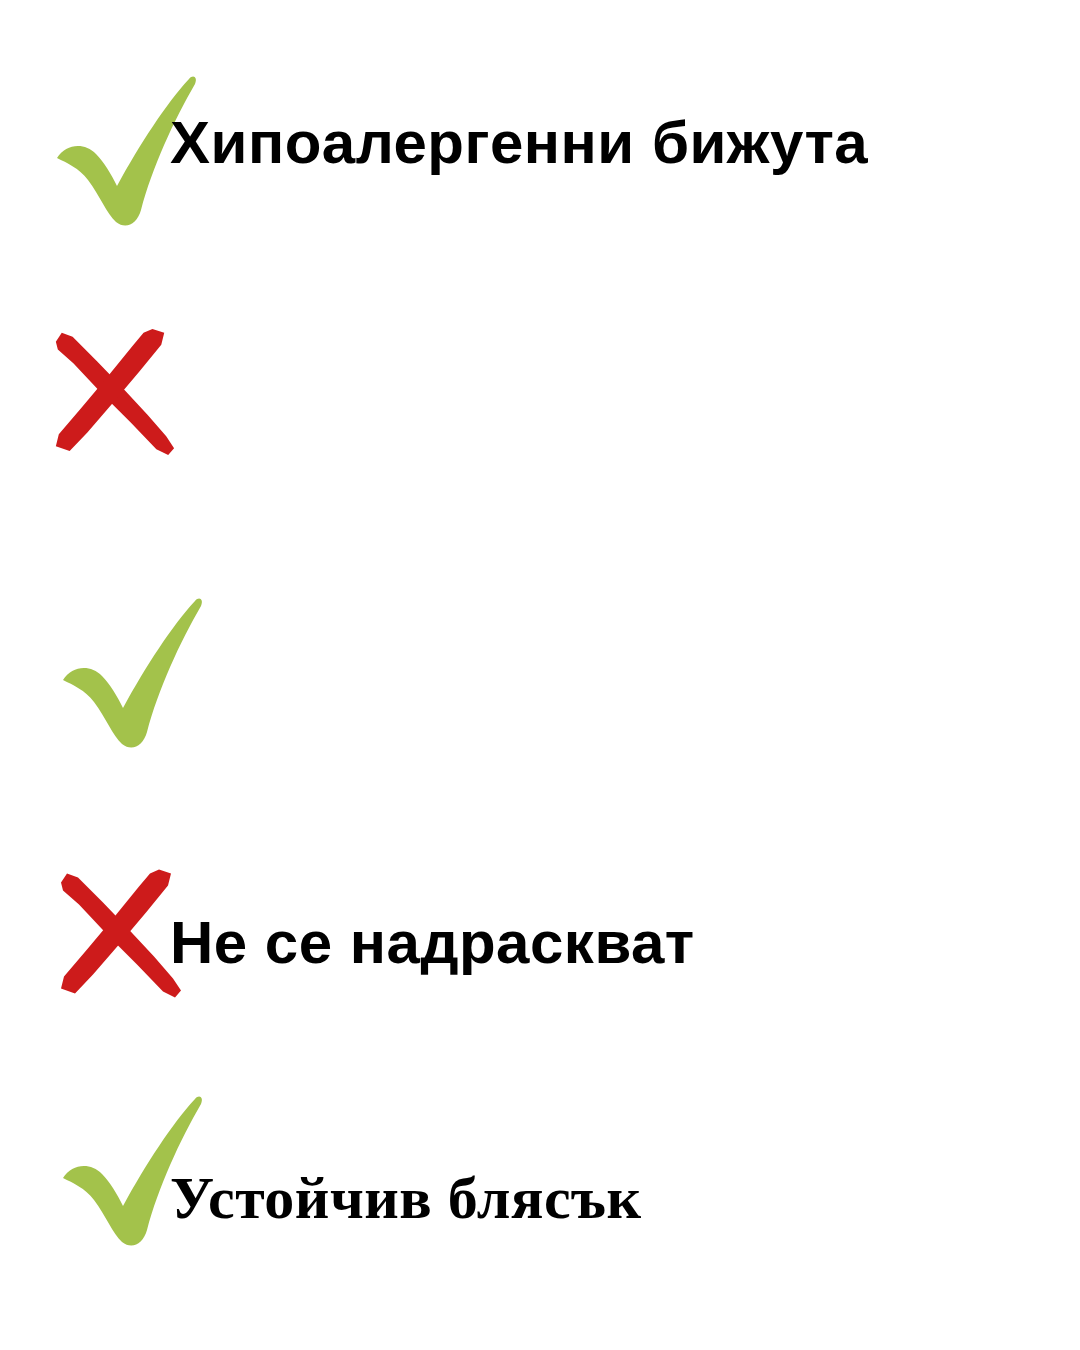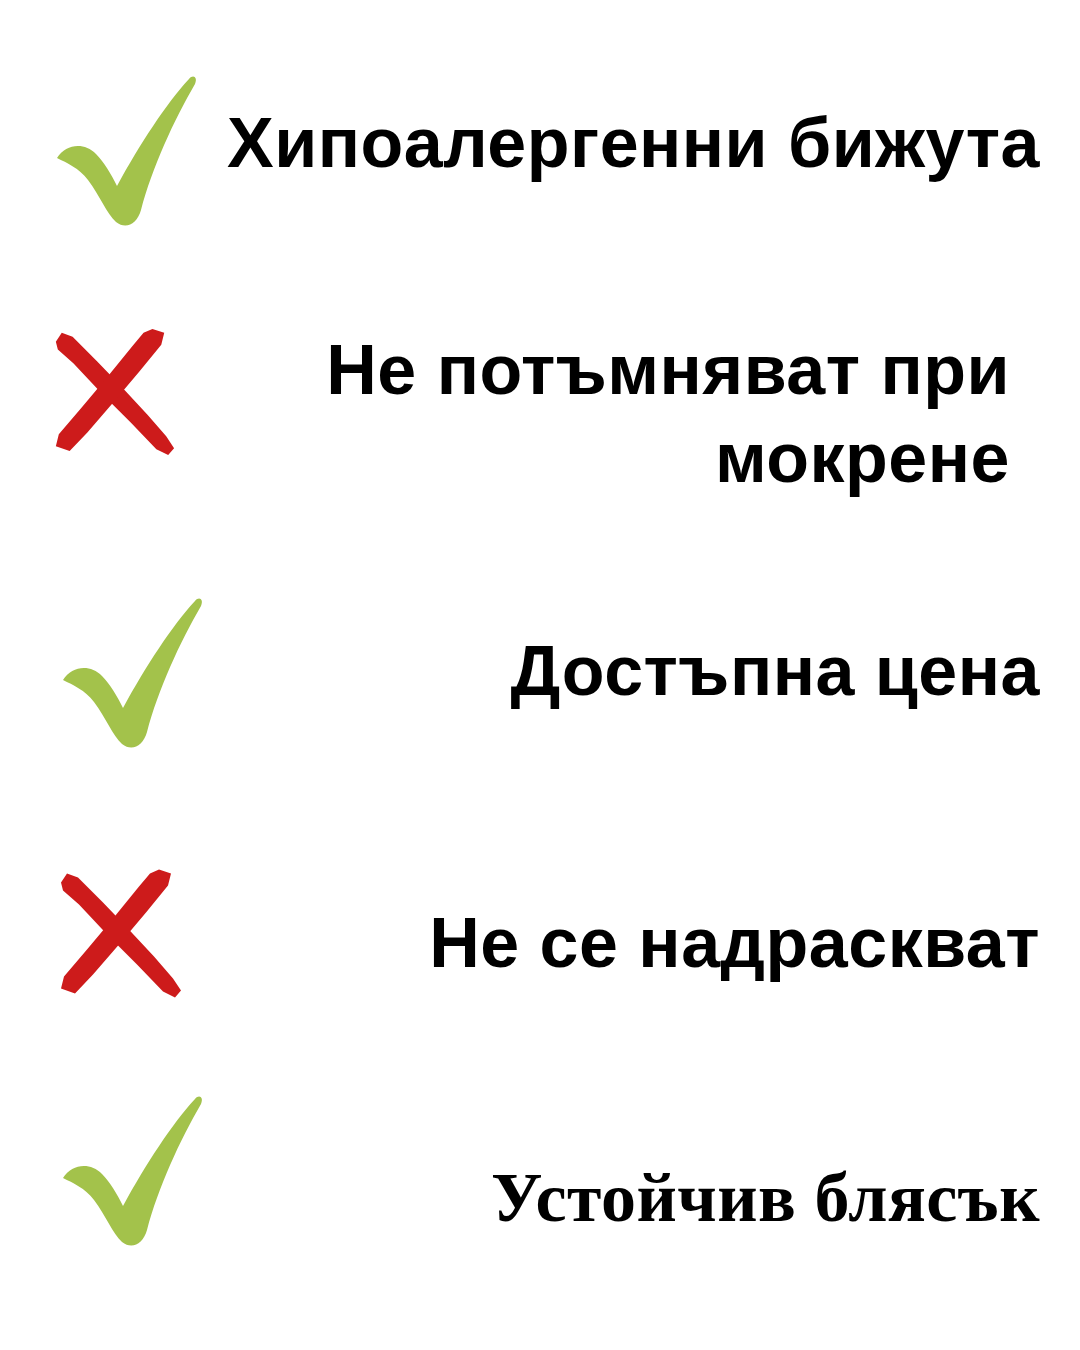--- a/index.html
+++ b/index.html
@@ -29,10 +29,10 @@
     left: 170px;
     width: 870px;
     color: #000000;
-    font-size: 70px;
+    font-size: 60px;
     font-weight: 700;
     letter-spacing: 0.5px;
-    text-align: right;
+    text-align: left;
     line-height: 70px;
     white-space: nowrap;
   }

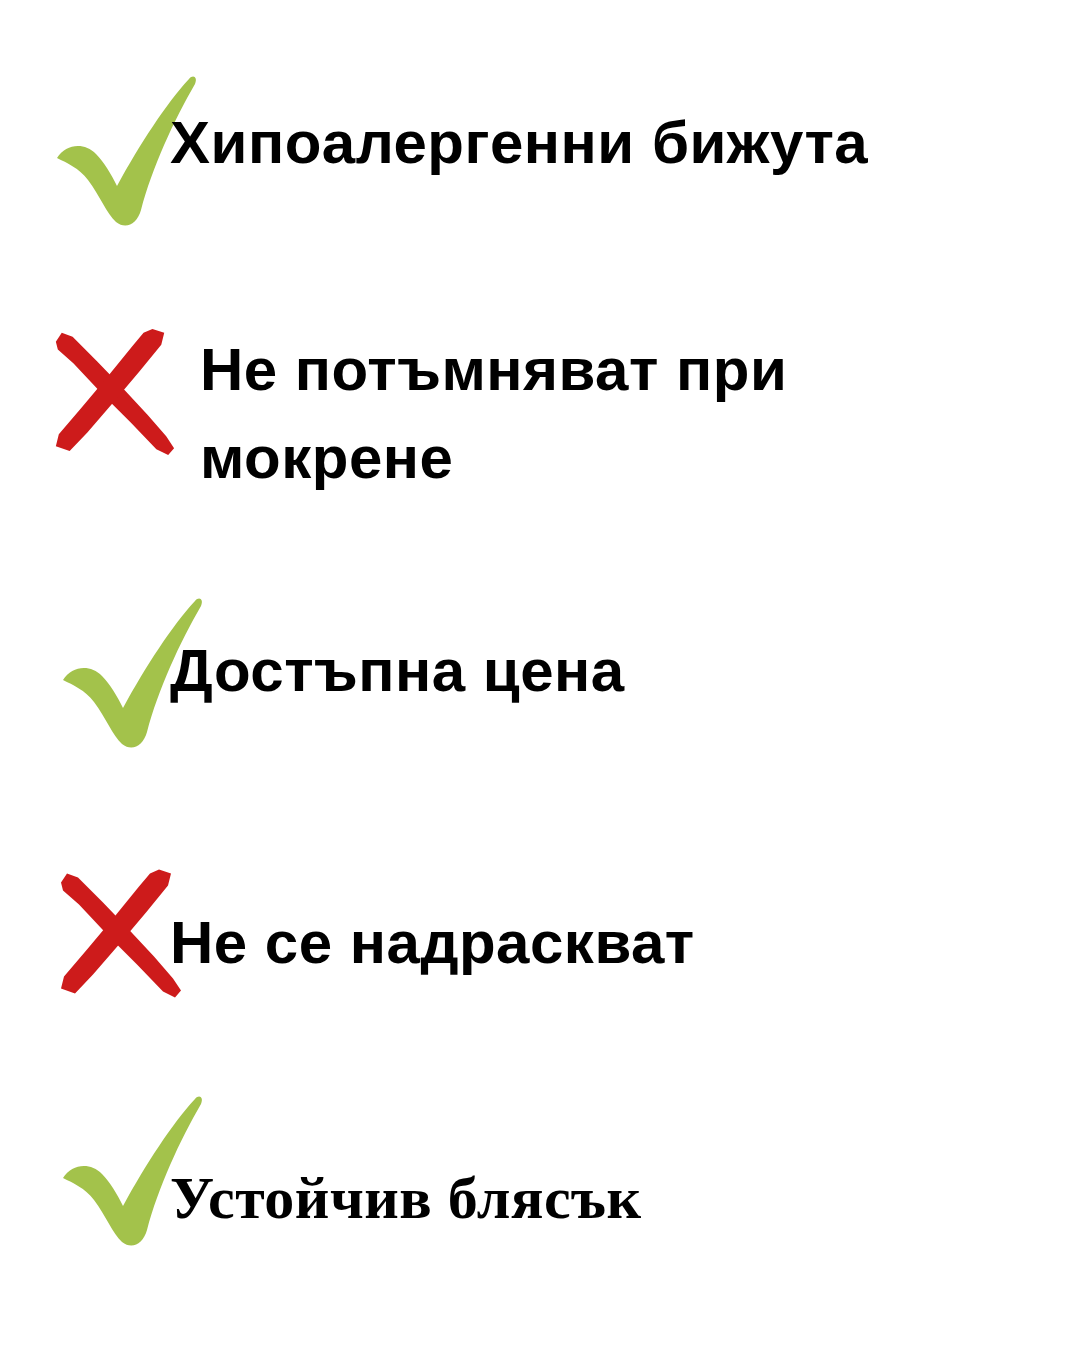--- a/index.html
+++ b/index.html
@@ -72,7 +72,6 @@
                L 13 112 L 36 85 L 62 54 L 88 22 L 99 9 Z" fill="#CD1B1B"></path>
     </svg>
   </span>
-  <div class="label t2">Не потъмняват при мокрене</div>
 
   <span class="icon i3">
     <svg viewBox="0 0 148 160" xmlns="http://www.w3.org/2000/svg" aria-hidden="true">

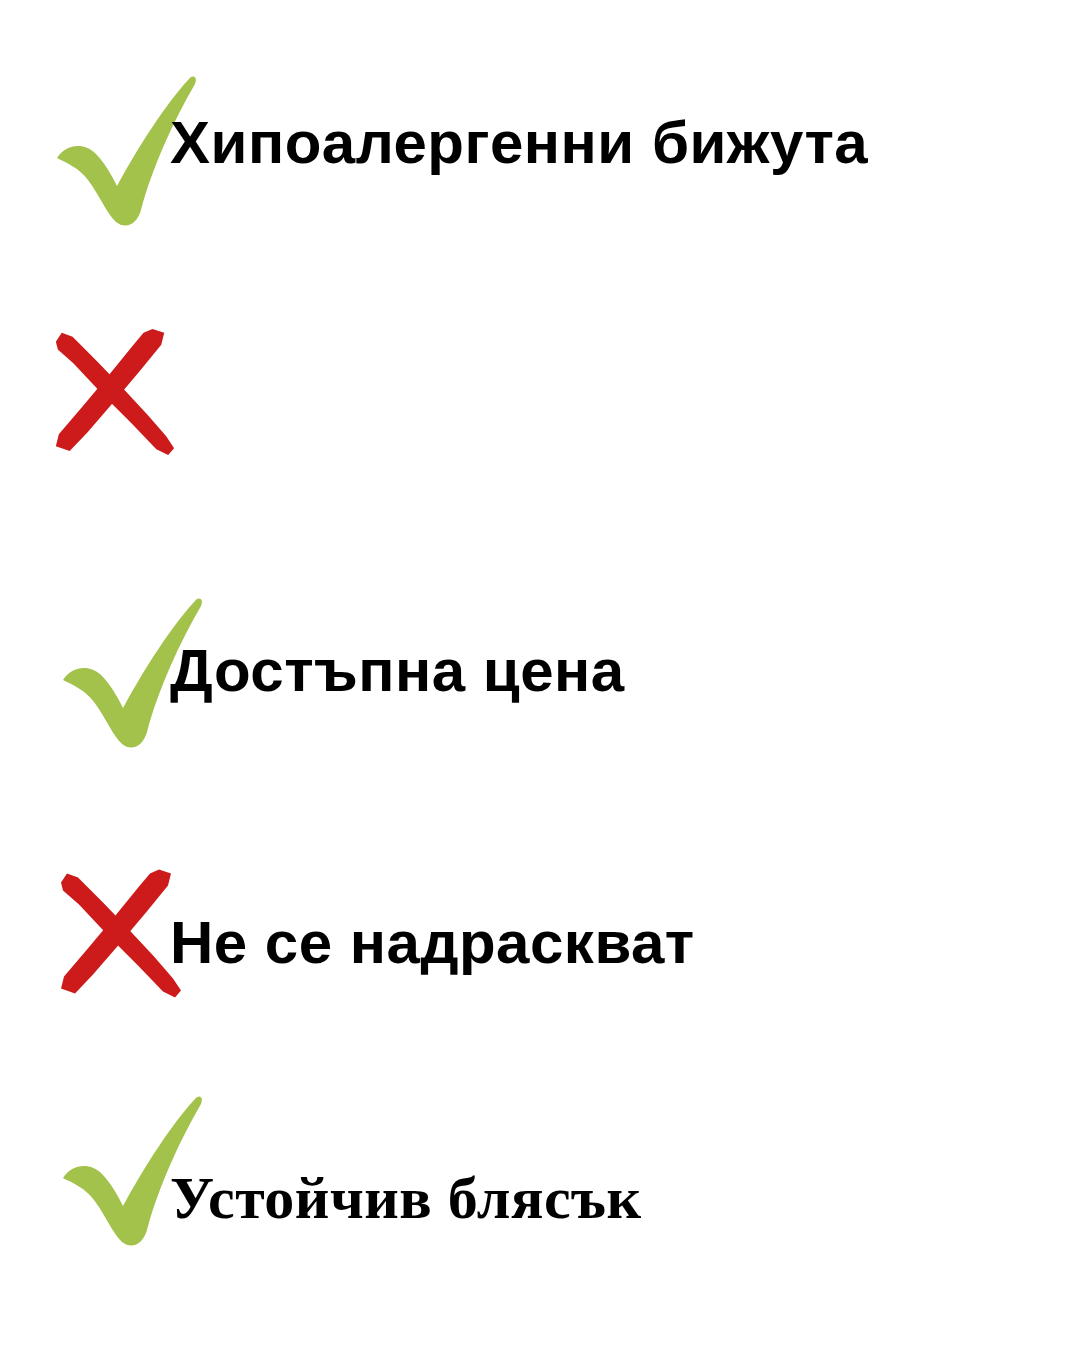--- a/index.html
+++ b/index.html
@@ -81,7 +81,6 @@
                C 55 144, 48 126, 36 110 C 27 98, 15 93, 5 88 Z" fill="#A3C24B"></path>
     </svg>
   </span>
-  <div class="label t3">Достъпна цена</div>
 
   <span class="icon i4">
     <svg viewBox="0 0 136 136" xmlns="http://www.w3.org/2000/svg" aria-hidden="true">

